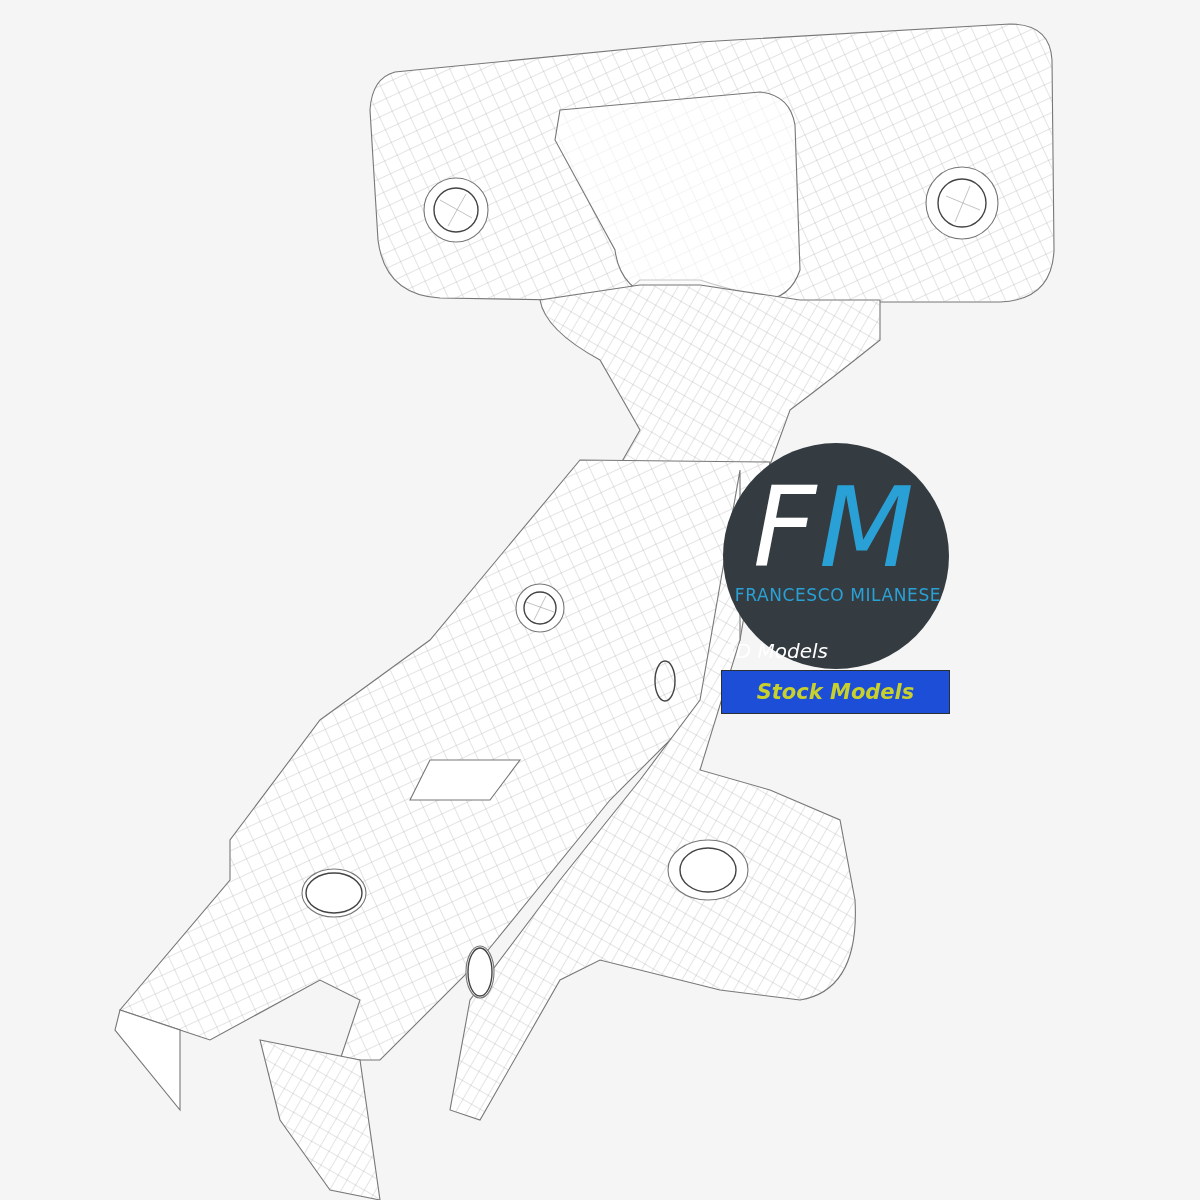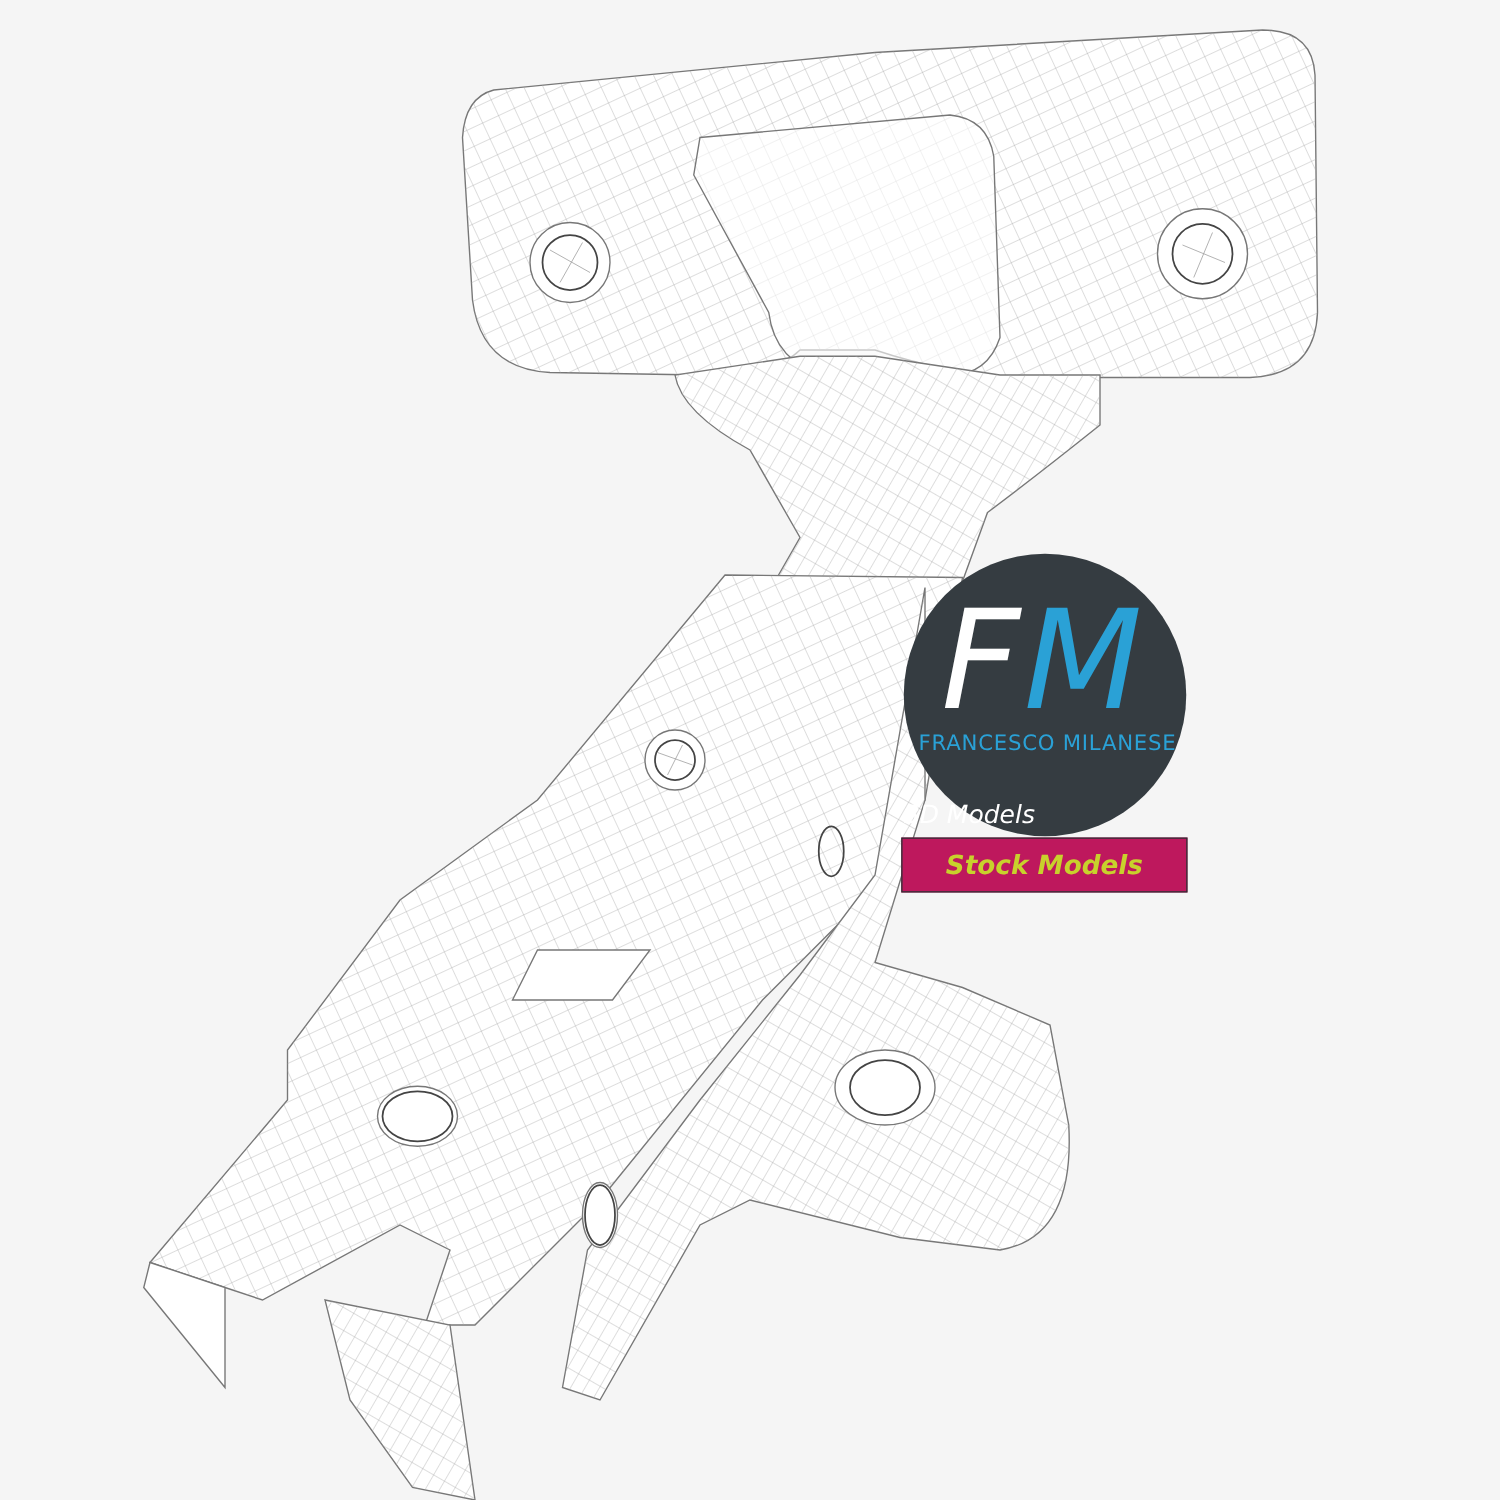--- a/index.html
+++ b/index.html
@@ -38,7 +38,7 @@
   }
   #logo-banner {
     position: absolute; left: 0; top: 227px; width: 229px; height: 44px;
-    background: #be185d; border: 1px solid #2a2f33; box-sizing: border-box;
+    background: #1d4ed8; border: 1px solid #2a2f33; box-sizing: border-box;
   }
   #logo-banner-text {
     display: block; text-align: center; line-height: 42px;

